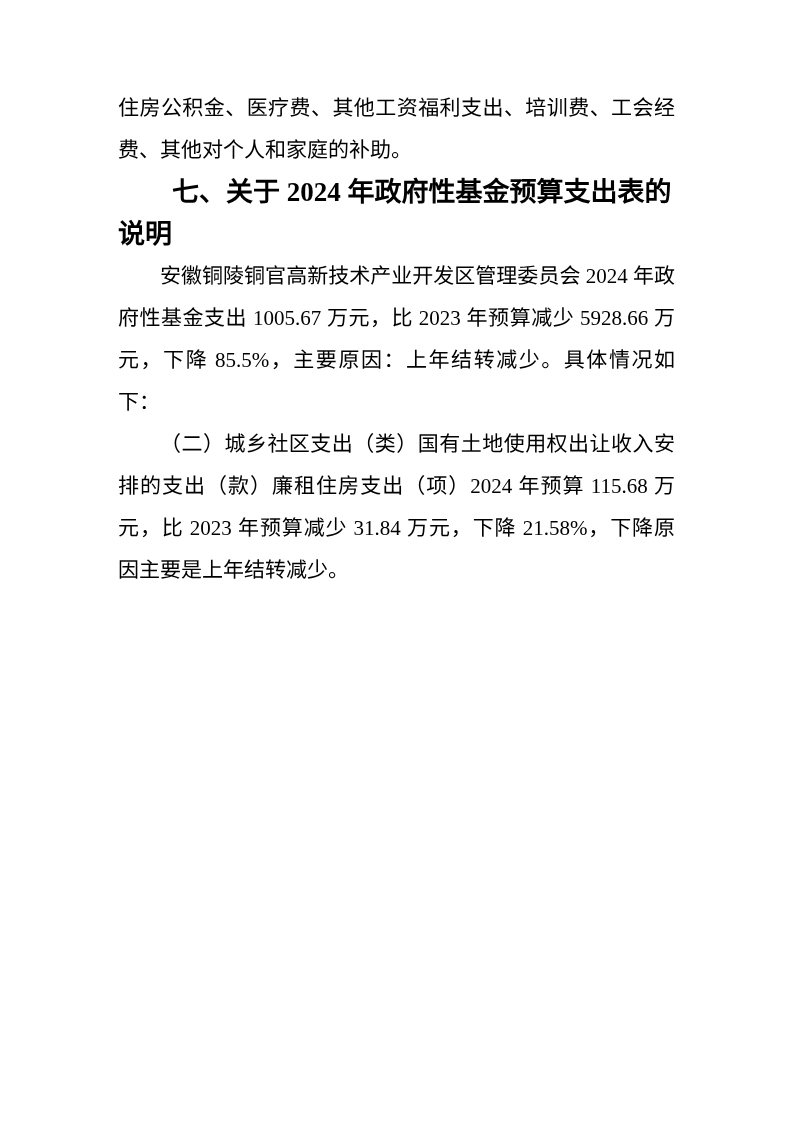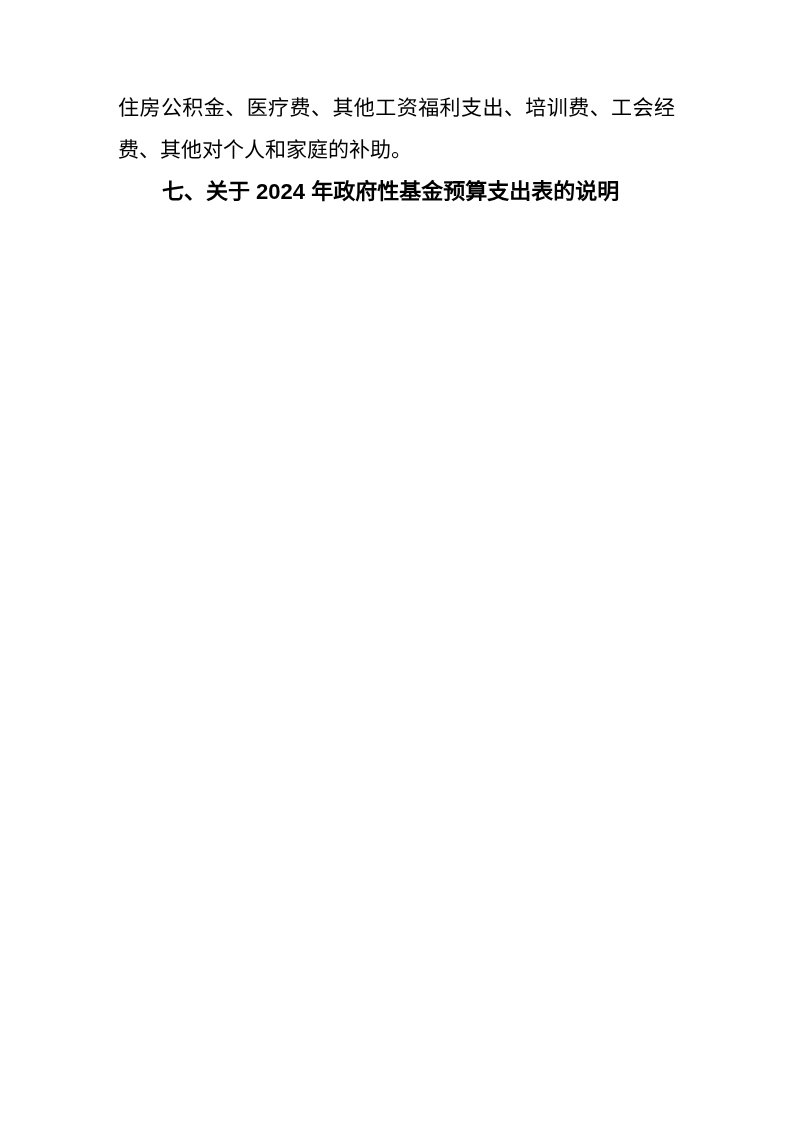--- a/index.html
+++ b/index.html
@@ -35,9 +35,9 @@
     text-indent: 0;
   }
   .heading {
-    font-family: Liberation Sans, sans-serif;
+    font-family: Liberation Serif, serif;
     font-weight: 700;
-    font-size: 22px;
+    font-size: 27px;
     line-height: 42px;
     margin: 0;
     text-indent: 2em;

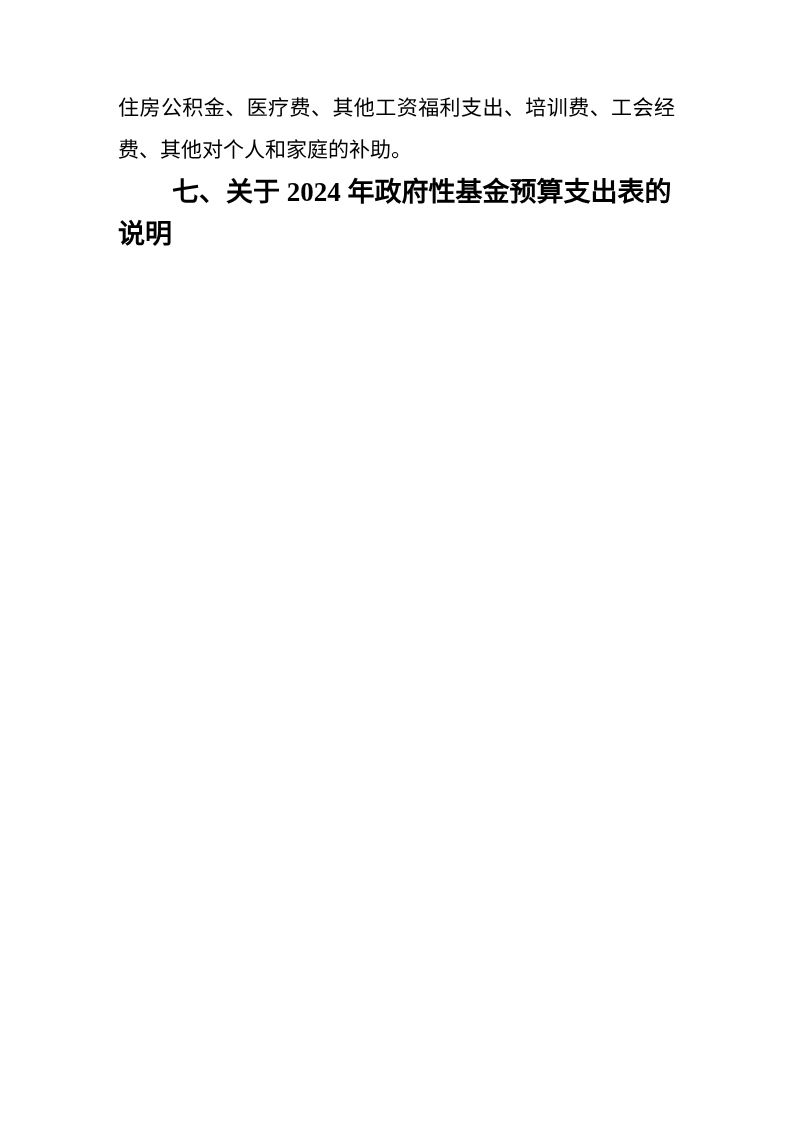--- a/index.html
+++ b/index.html
@@ -53,6 +53,7 @@
 
   <h2 class="heading">七、关于 2024 年政府性基金预算支出表的说明</h2>
 
+  <p class="para">安徽铜陵铜官高新技术产业开发区管理委员会 2024 年政府性基金支出 1005.67 万元，比 2023 年预算减少 5928.66 万元，下降 85.5%，主要原因：上年结转减少。具体情况如下：</p>
 
 
 

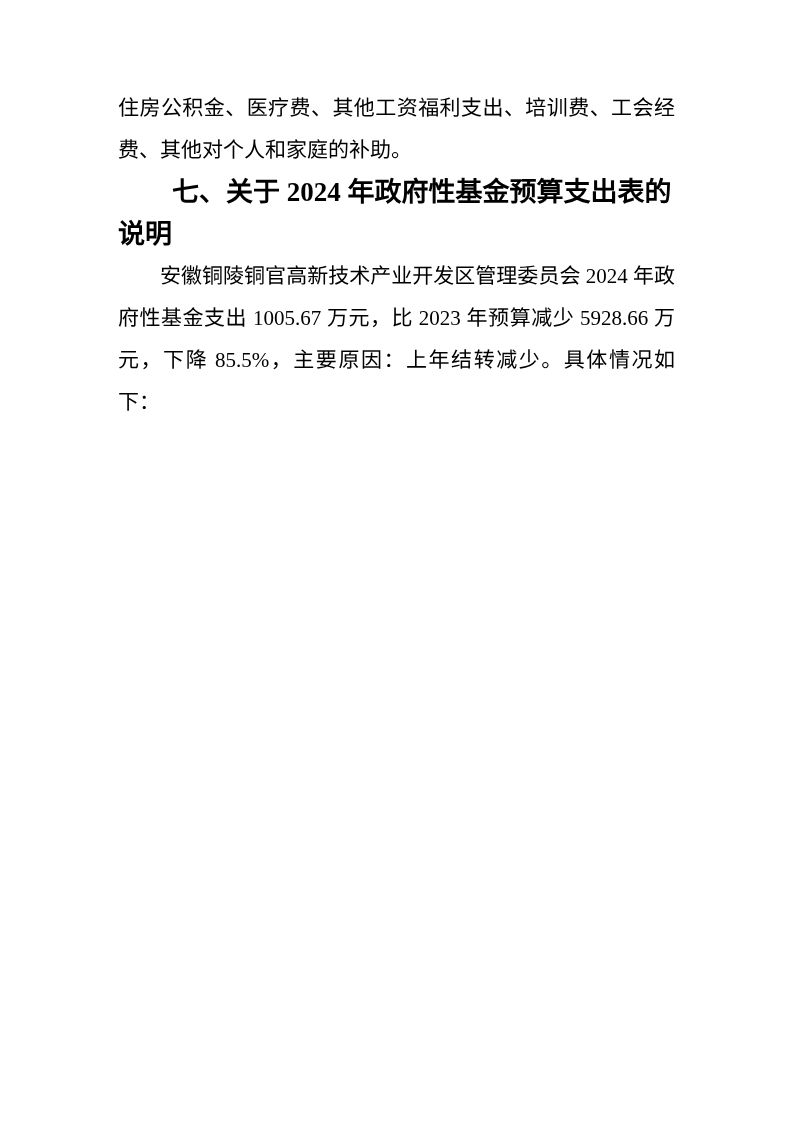--- a/index.html
+++ b/index.html
@@ -56,6 +56,7 @@
   <p class="para">安徽铜陵铜官高新技术产业开发区管理委员会 2024 年政府性基金支出 1005.67 万元，比 2023 年预算减少 5928.66 万元，下降 85.5%，主要原因：上年结转减少。具体情况如下：</p>
 
 
+  <p class="para">（二）城乡社区支出（类）国有土地使用权出让收入安排的支出（款）廉租住房支出（项）2024 年预算 115.68 万元，比 2023 年预算减少 31.84 万元，下降 21.58%，下降原因主要是上年结转减少。</p>
 
 </main>
 

